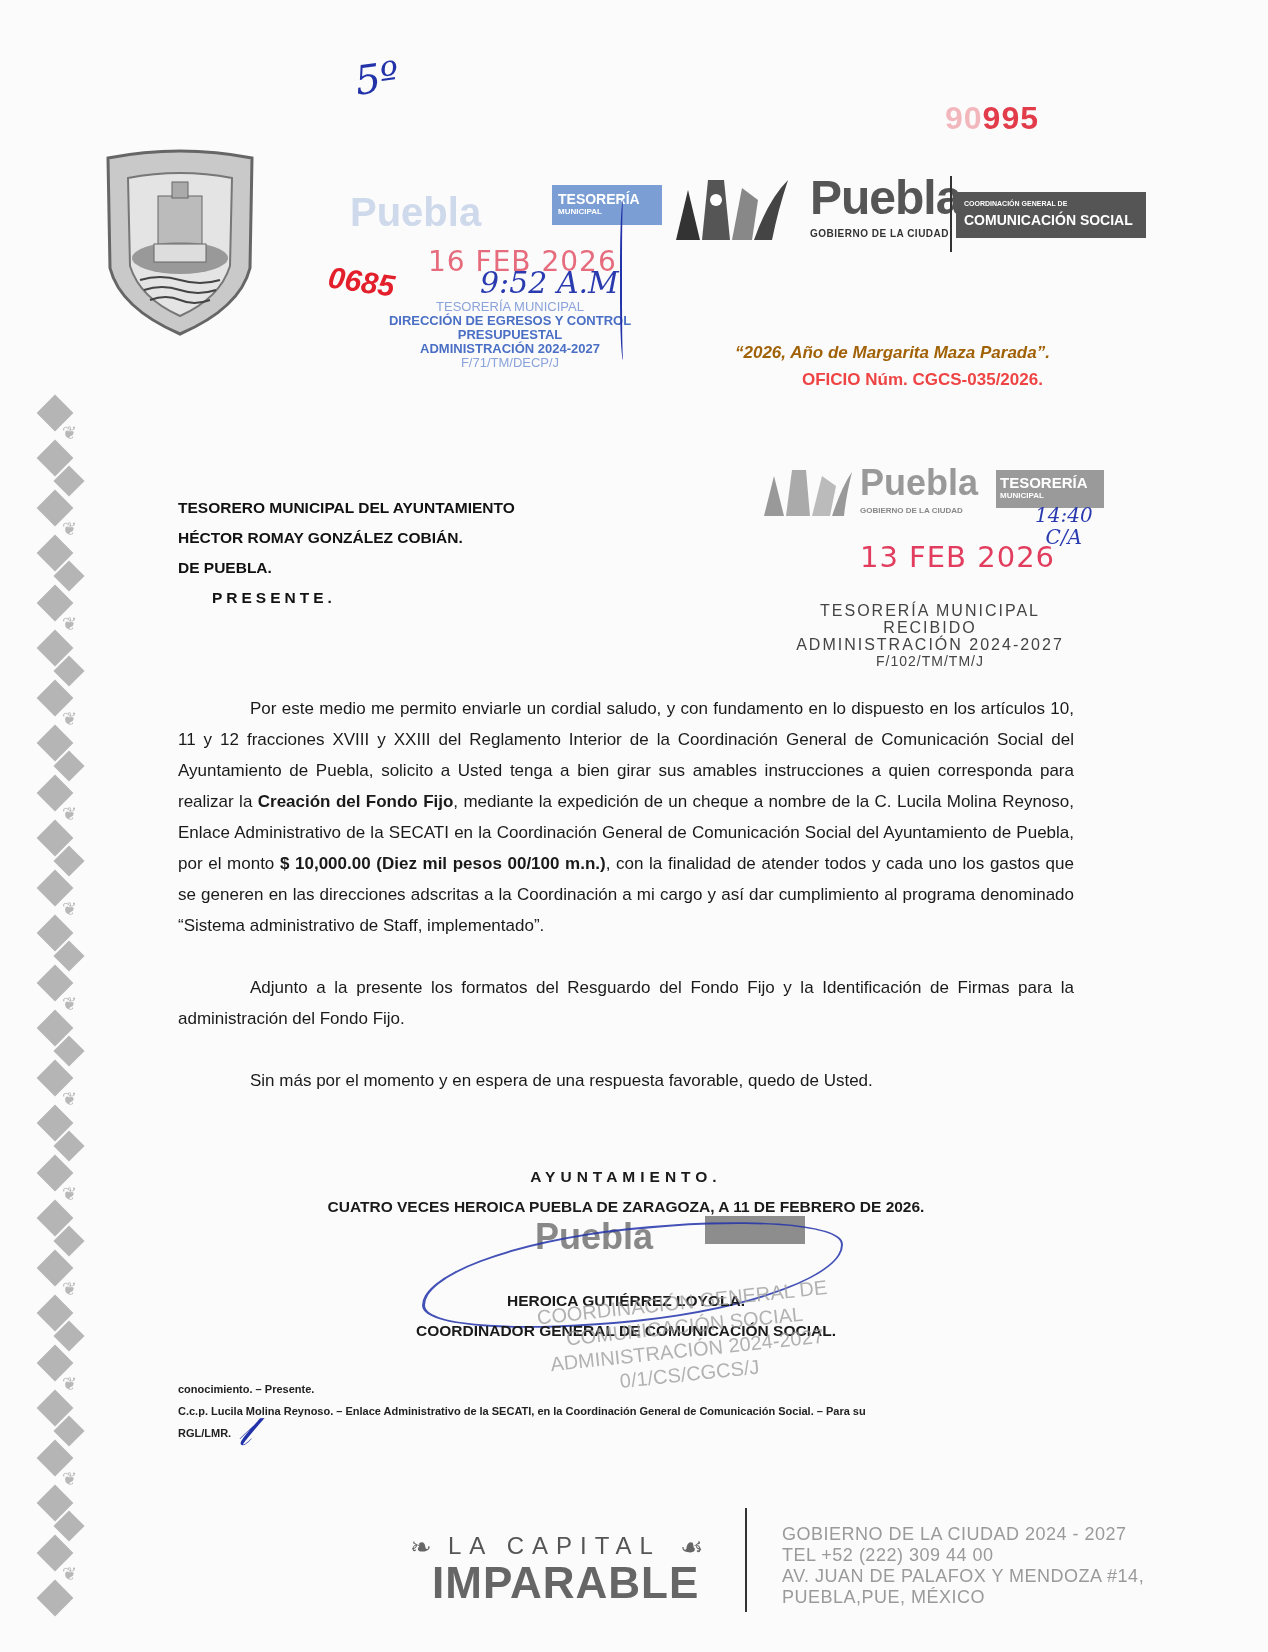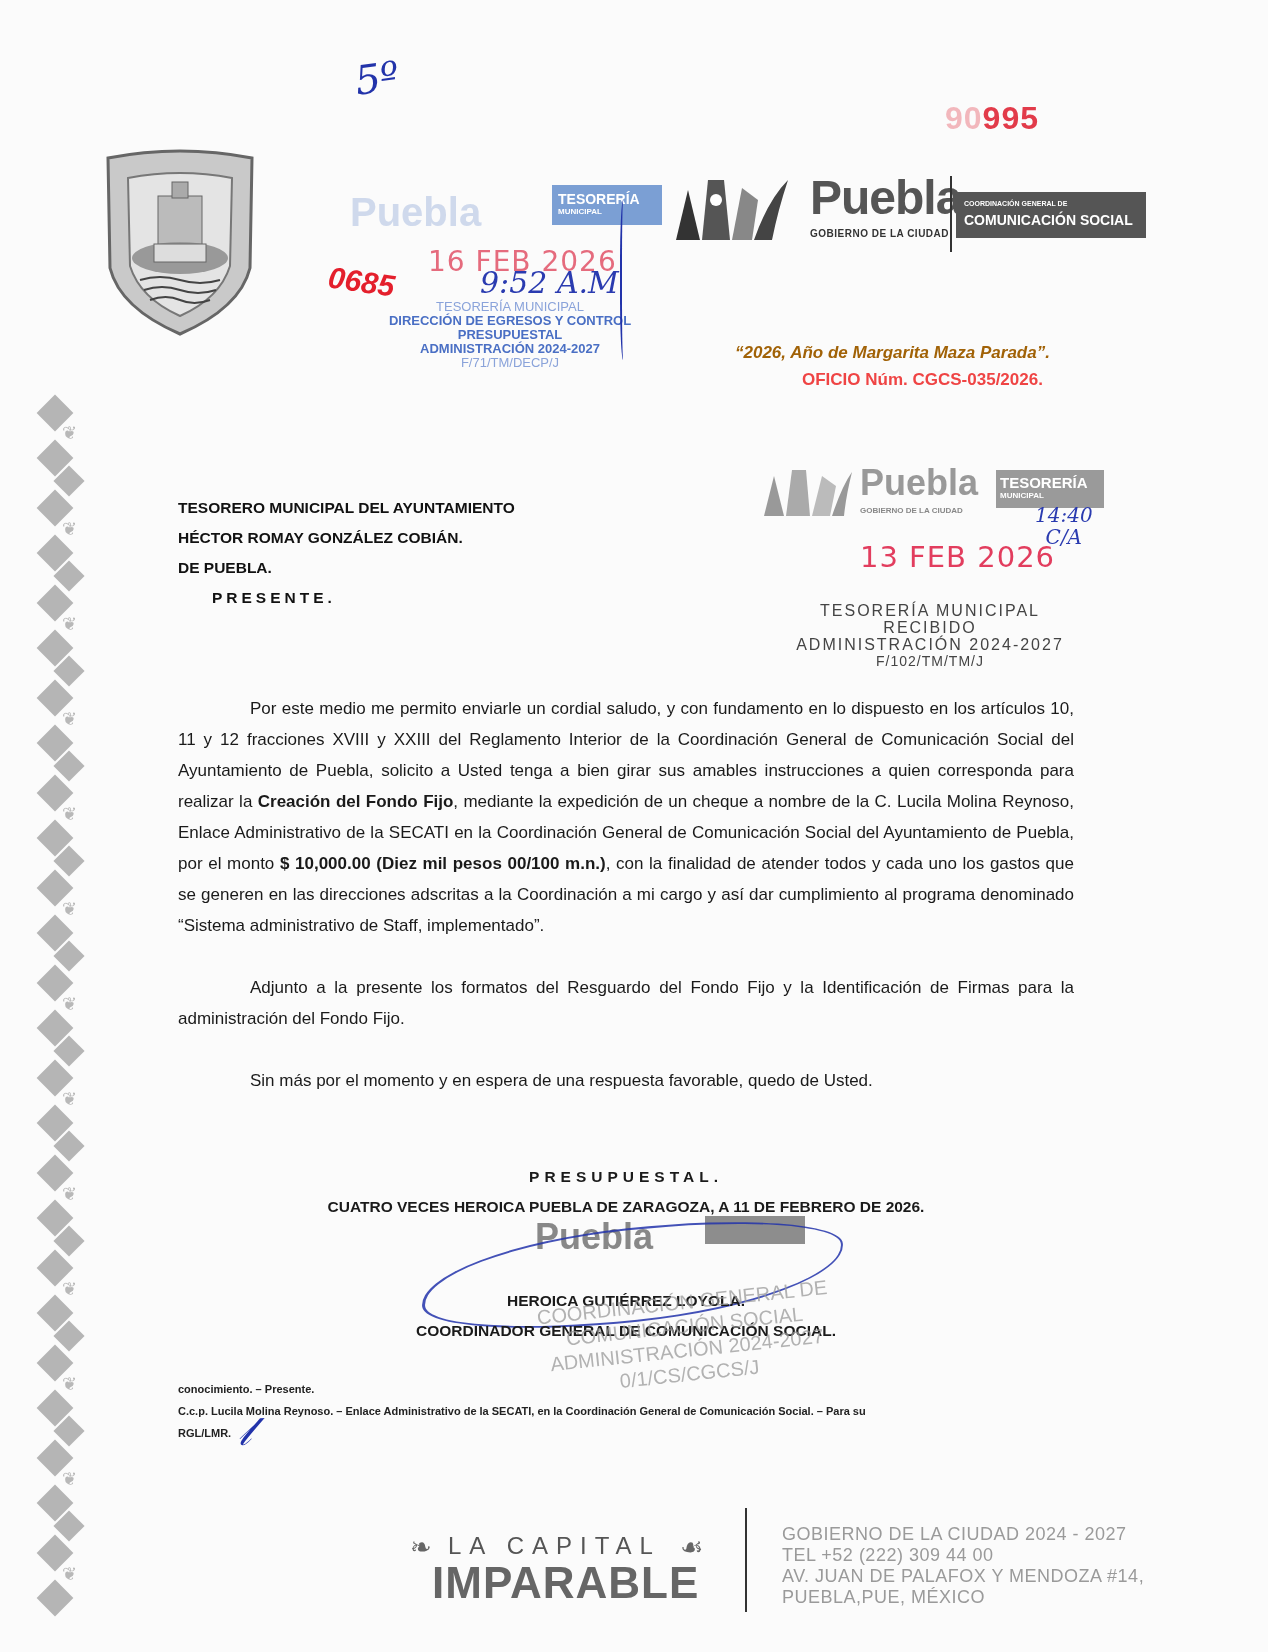--- a/index.html
+++ b/index.html
@@ -232,7 +232,7 @@
 </div>
 
 <div class="abs closing">
-  <div class="spaced">PRESUPUESTAL.</div>
+  <div class="spaced">AYUNTAMIENTO.</div>
   <div>CUATRO VECES HEROICA PUEBLA DE ZARAGOZA, A 11 DE FEBRERO DE 2026.</div>
 </div>
 

